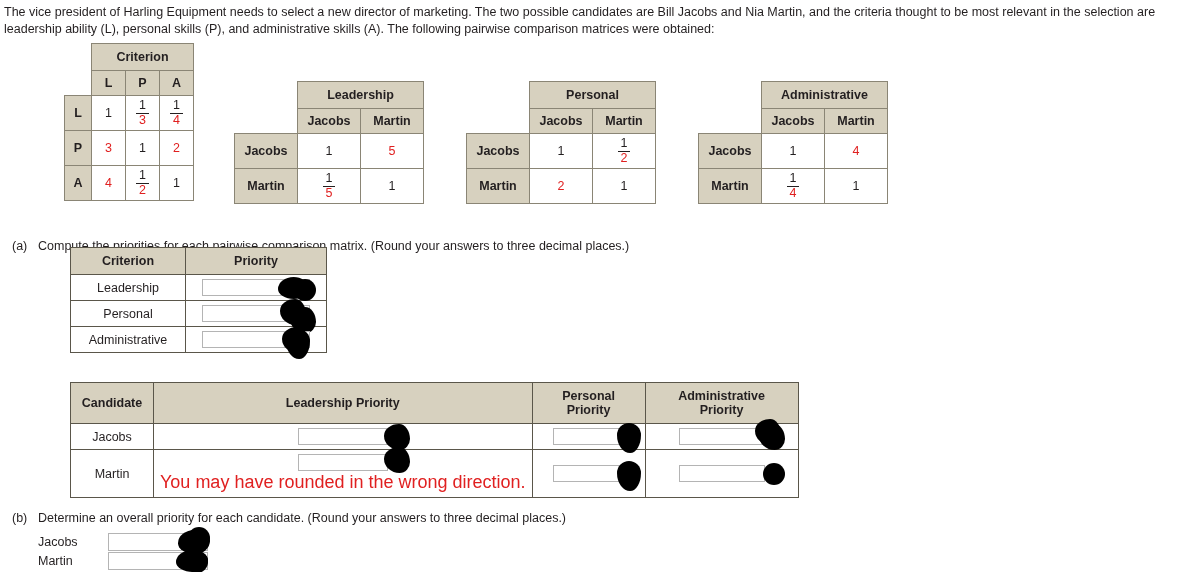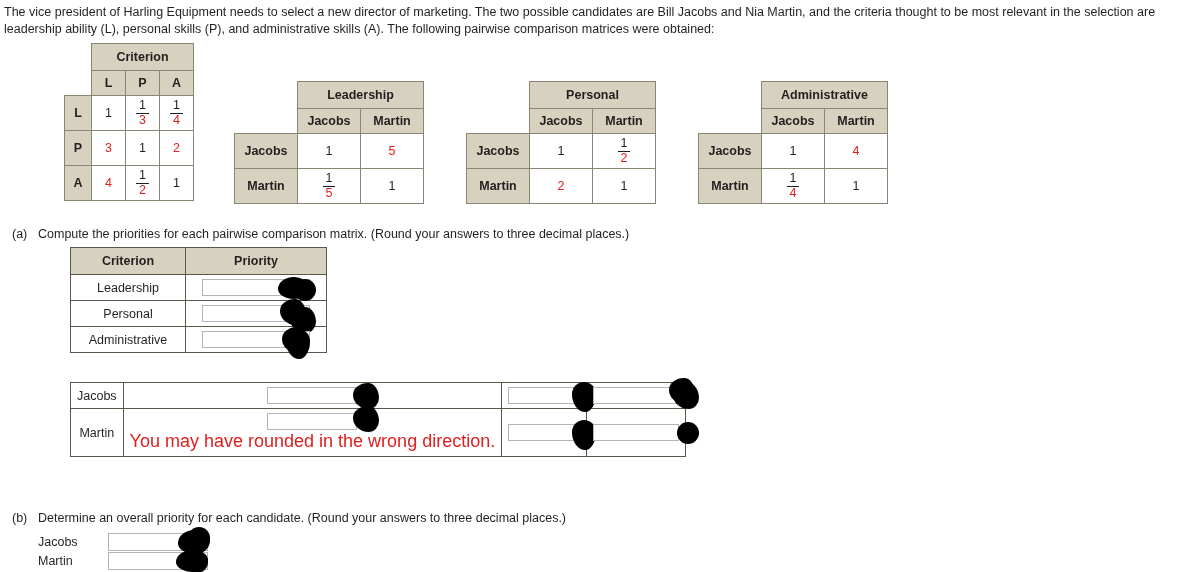--- a/index.html
+++ b/index.html
@@ -314,7 +314,7 @@
 </tbody>
   </table>
 
-<div class="qline" style="left:12px; top:227px;">
+<div class="qline" style="left:12px; top:239px;">
   <span class="qlabel">(a)</span><span>Compute the priorities for each pairwise comparison matrix. (Round your answers to three decimal places.)</span>
 </div>
 

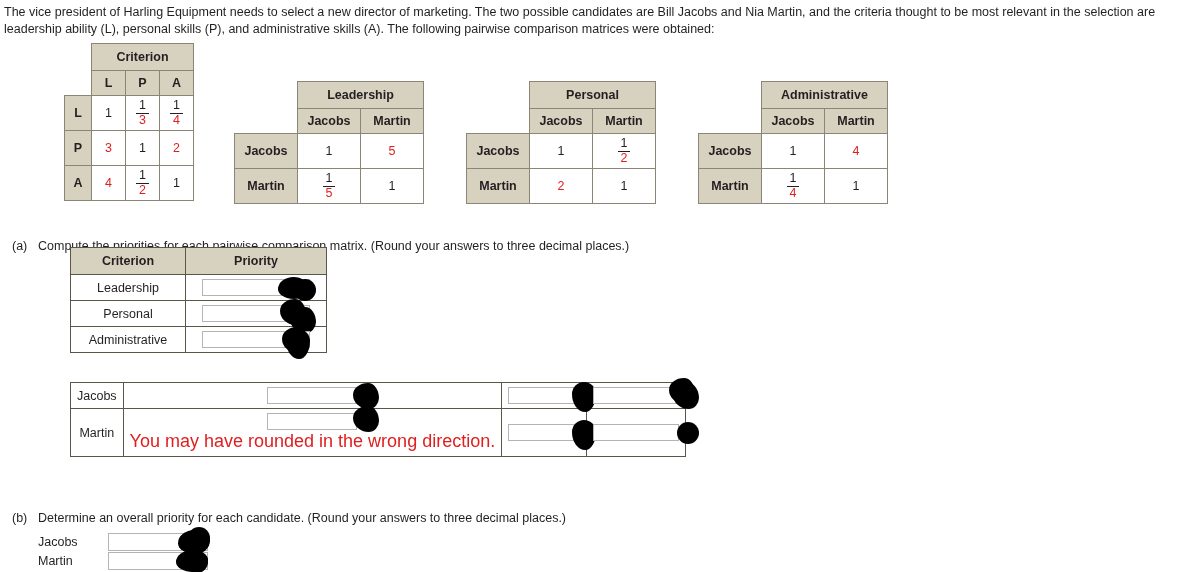--- a/index.html
+++ b/index.html
@@ -359,6 +359,12 @@
 
 <table class="anstable" id="candidate-table" style="left:70px; top:382px;">
   <tbody>
+      <tr>
+    <th style="width:62px;">Candidate</th>
+    <th style="width:190px;">Leadership Priority</th>
+    <th style="width:92px;">Personal Priority</th>
+    <th style="width:132px;">Administrative Priority</th>
+  </tr>
   <tr>
     <td>Jacobs</td>
     <td>

